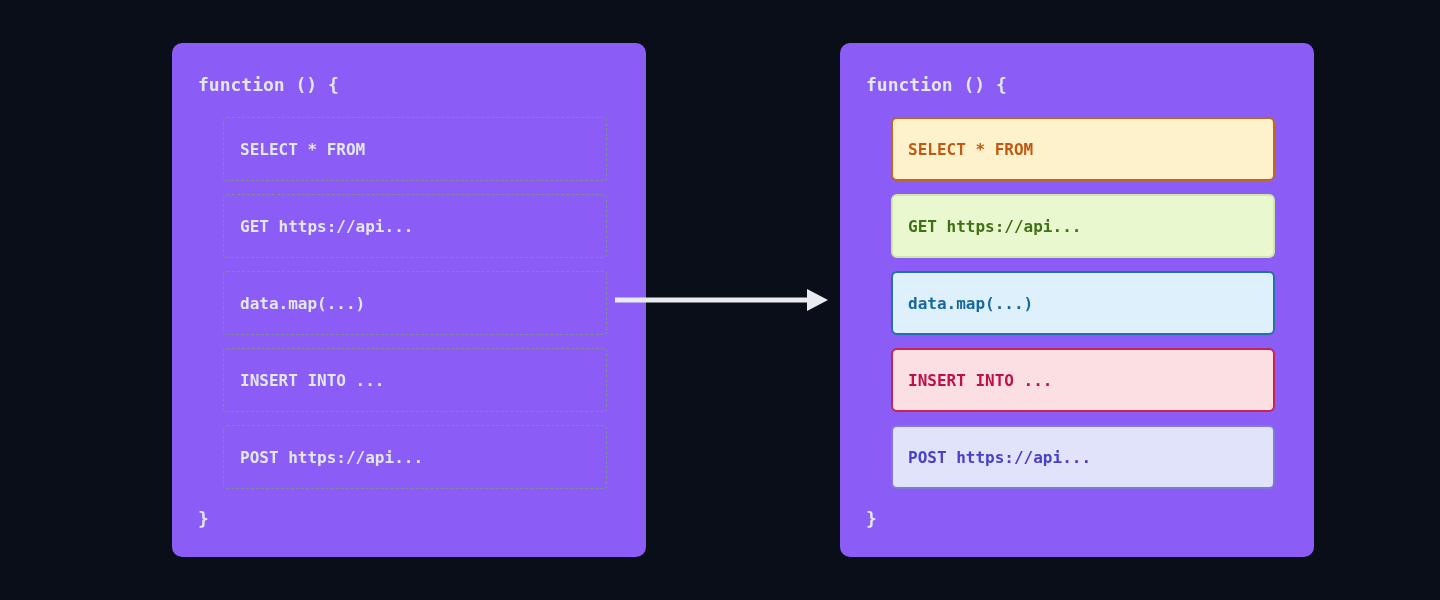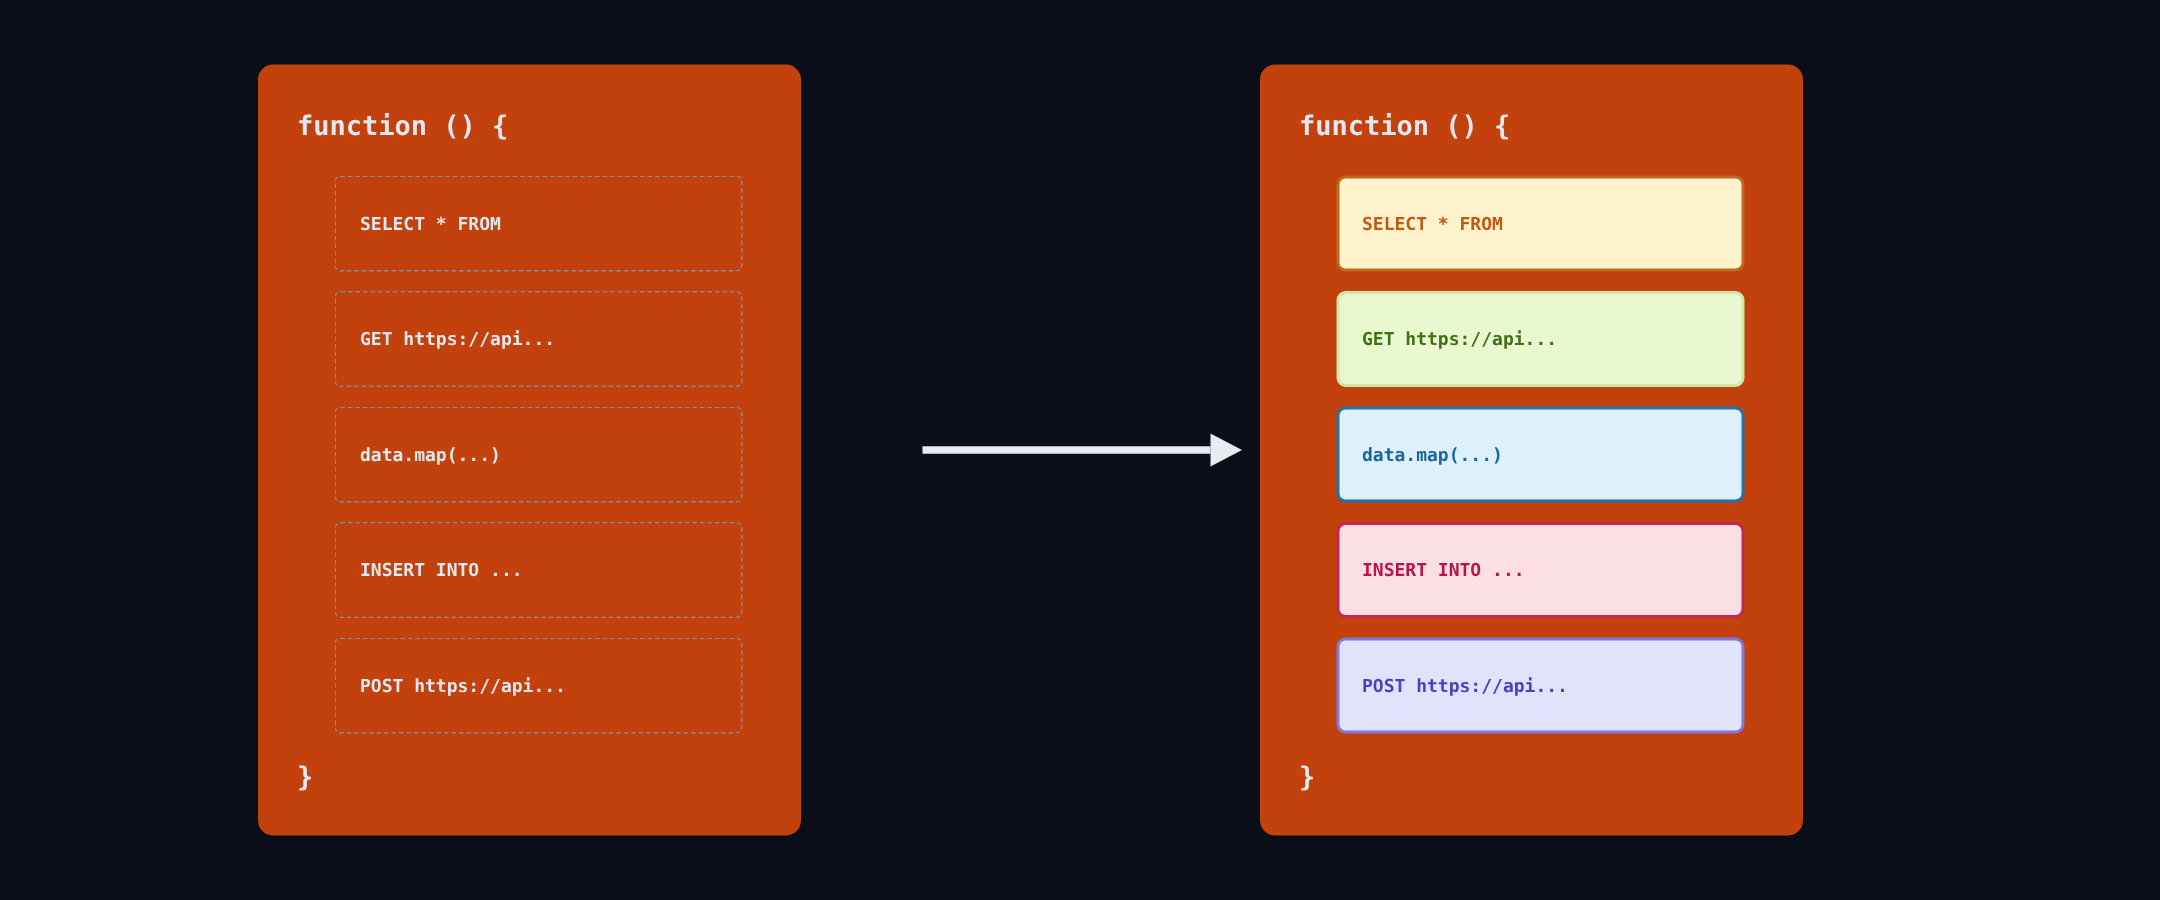--- a/index.html
+++ b/index.html
@@ -13,9 +13,9 @@
   .panel {
     position: absolute;
     top: 43px;
-    width: 362px;
+    width: 474px;
     height: 514px;
-    background: #c2410c;
+    background: #8b5cf6;
     border-radius: 10px;
     padding: 30px 39px 0 26px;
   }

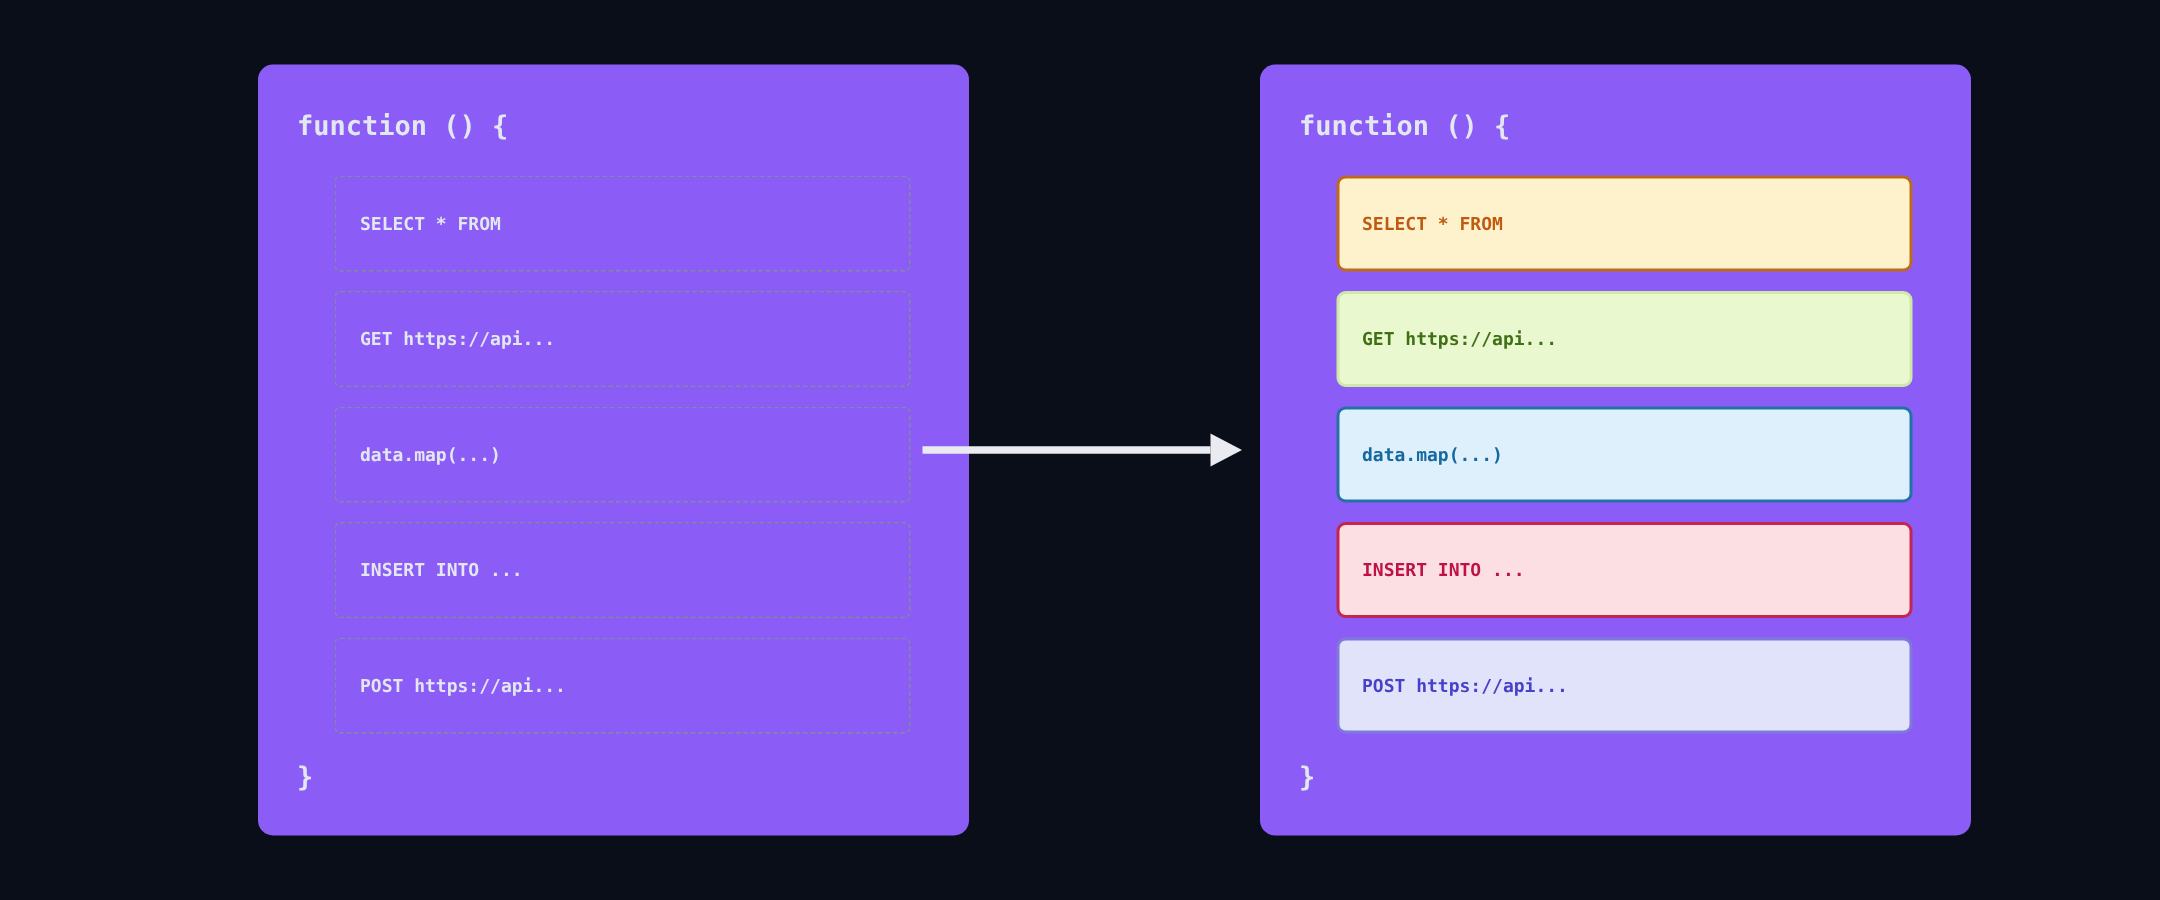--- a/index.html
+++ b/index.html
@@ -38,7 +38,7 @@
     height: 64px;
     display: flex;
     align-items: center;
-    font-size: 12px;
+    font-size: 16px;
     font-weight: bold;
     white-space: pre;
   }

